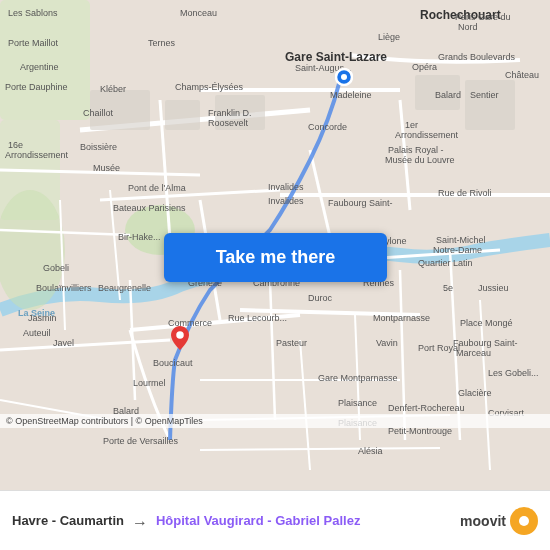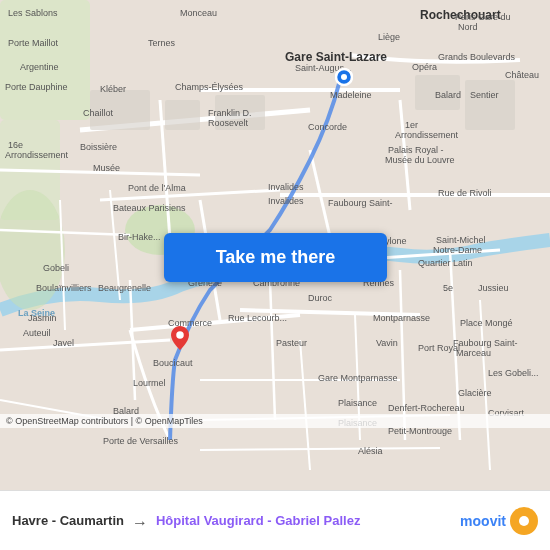--- a/index.html
+++ b/index.html
@@ -94,7 +94,7 @@
     #moovit-text {
       font-size: 14px;
       font-weight: bold;
-      color: #3b82f6;
+      color: #404040;
       text-align: right;
     }
 

